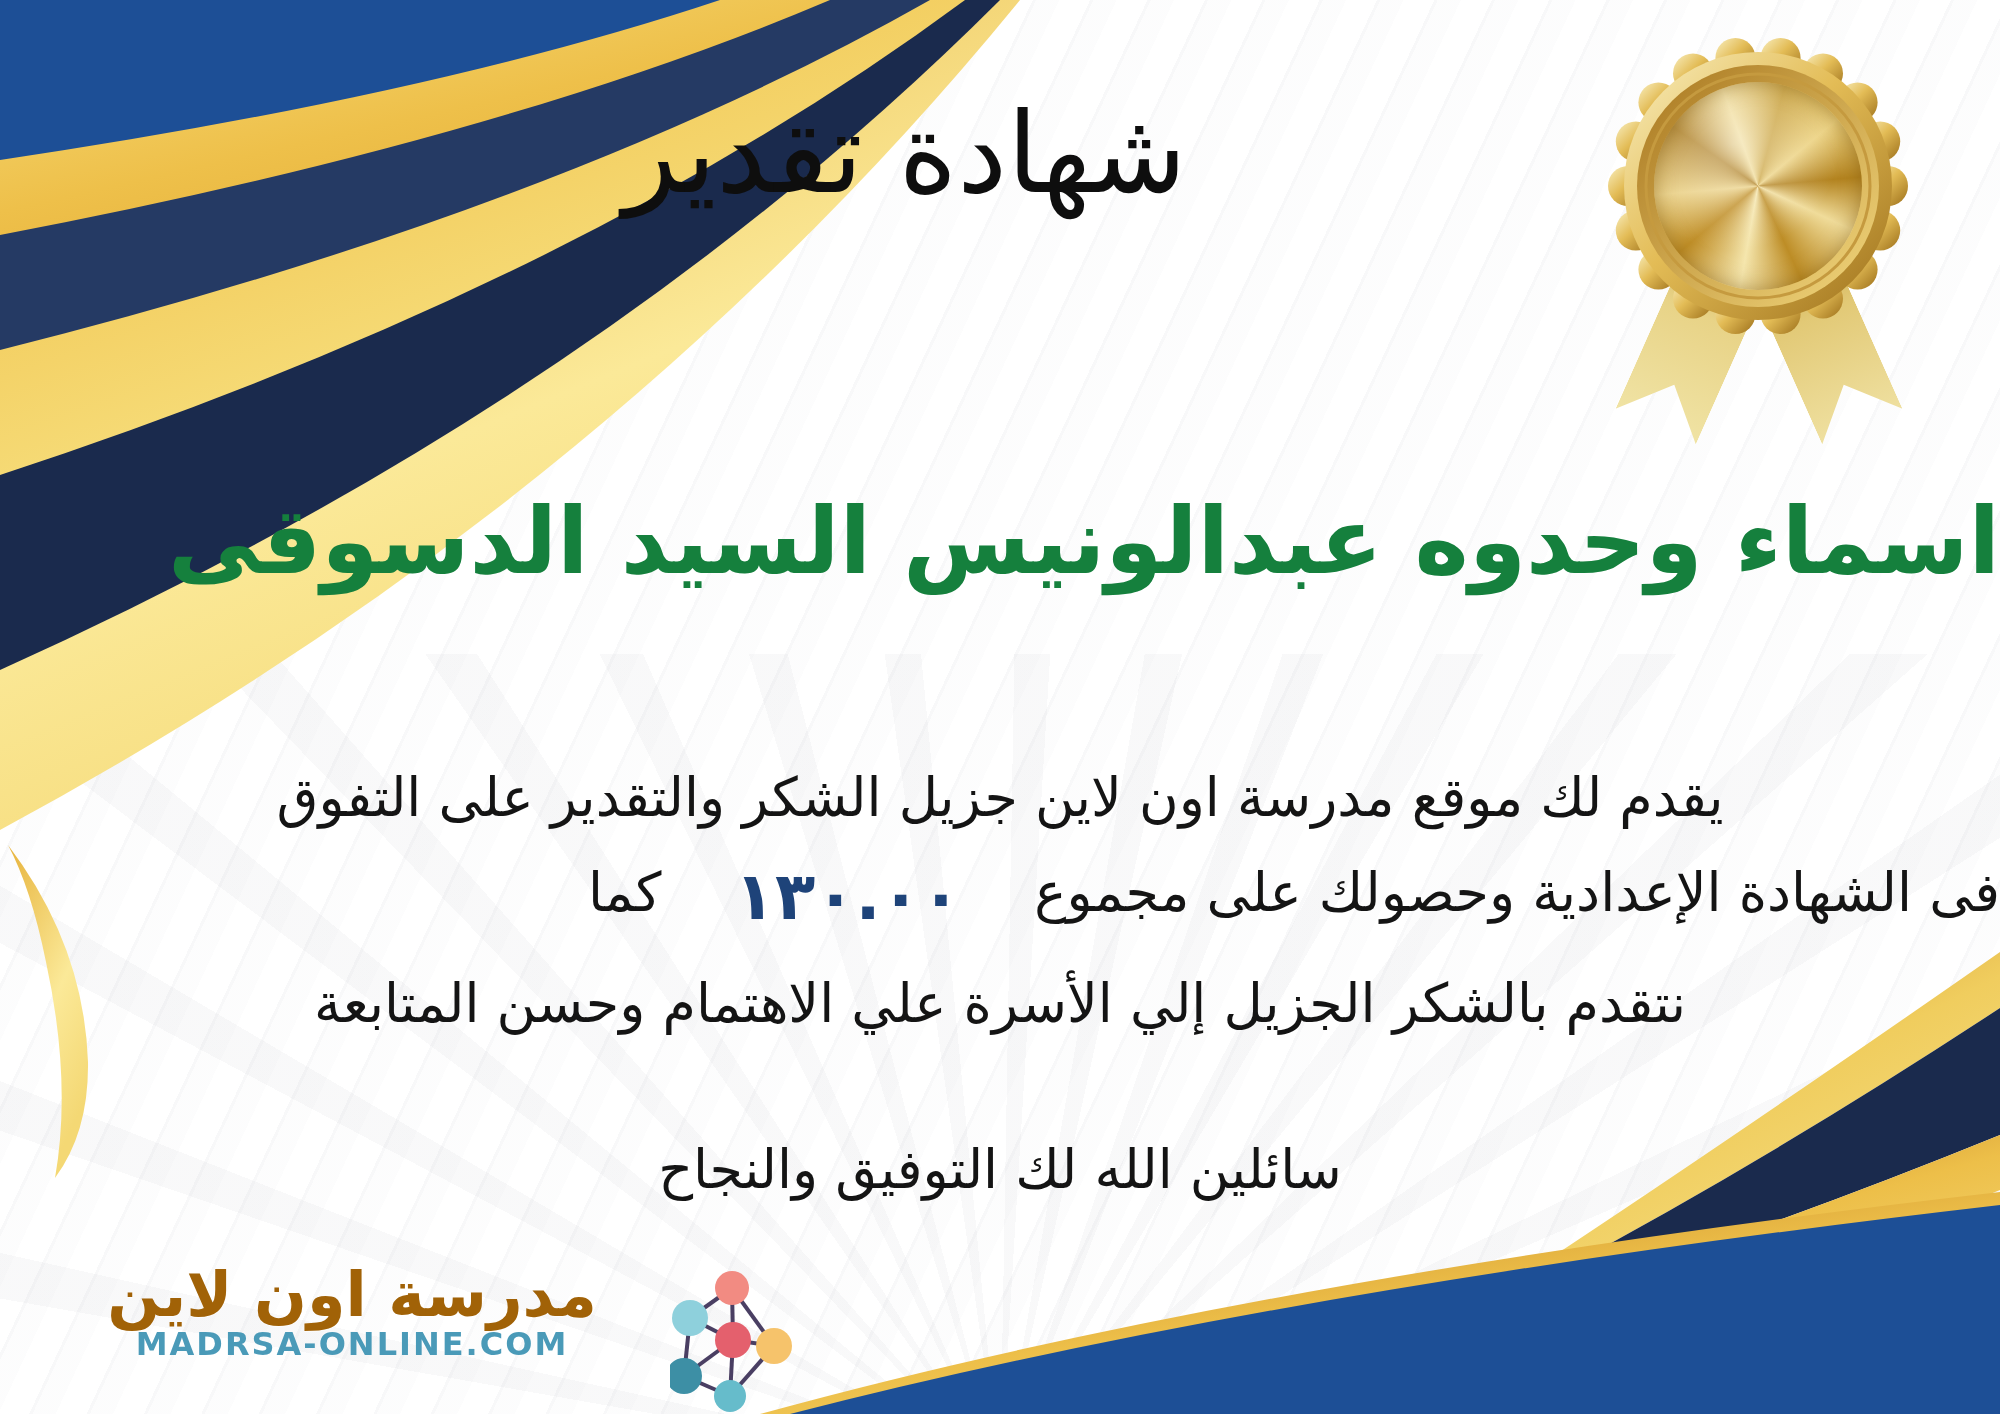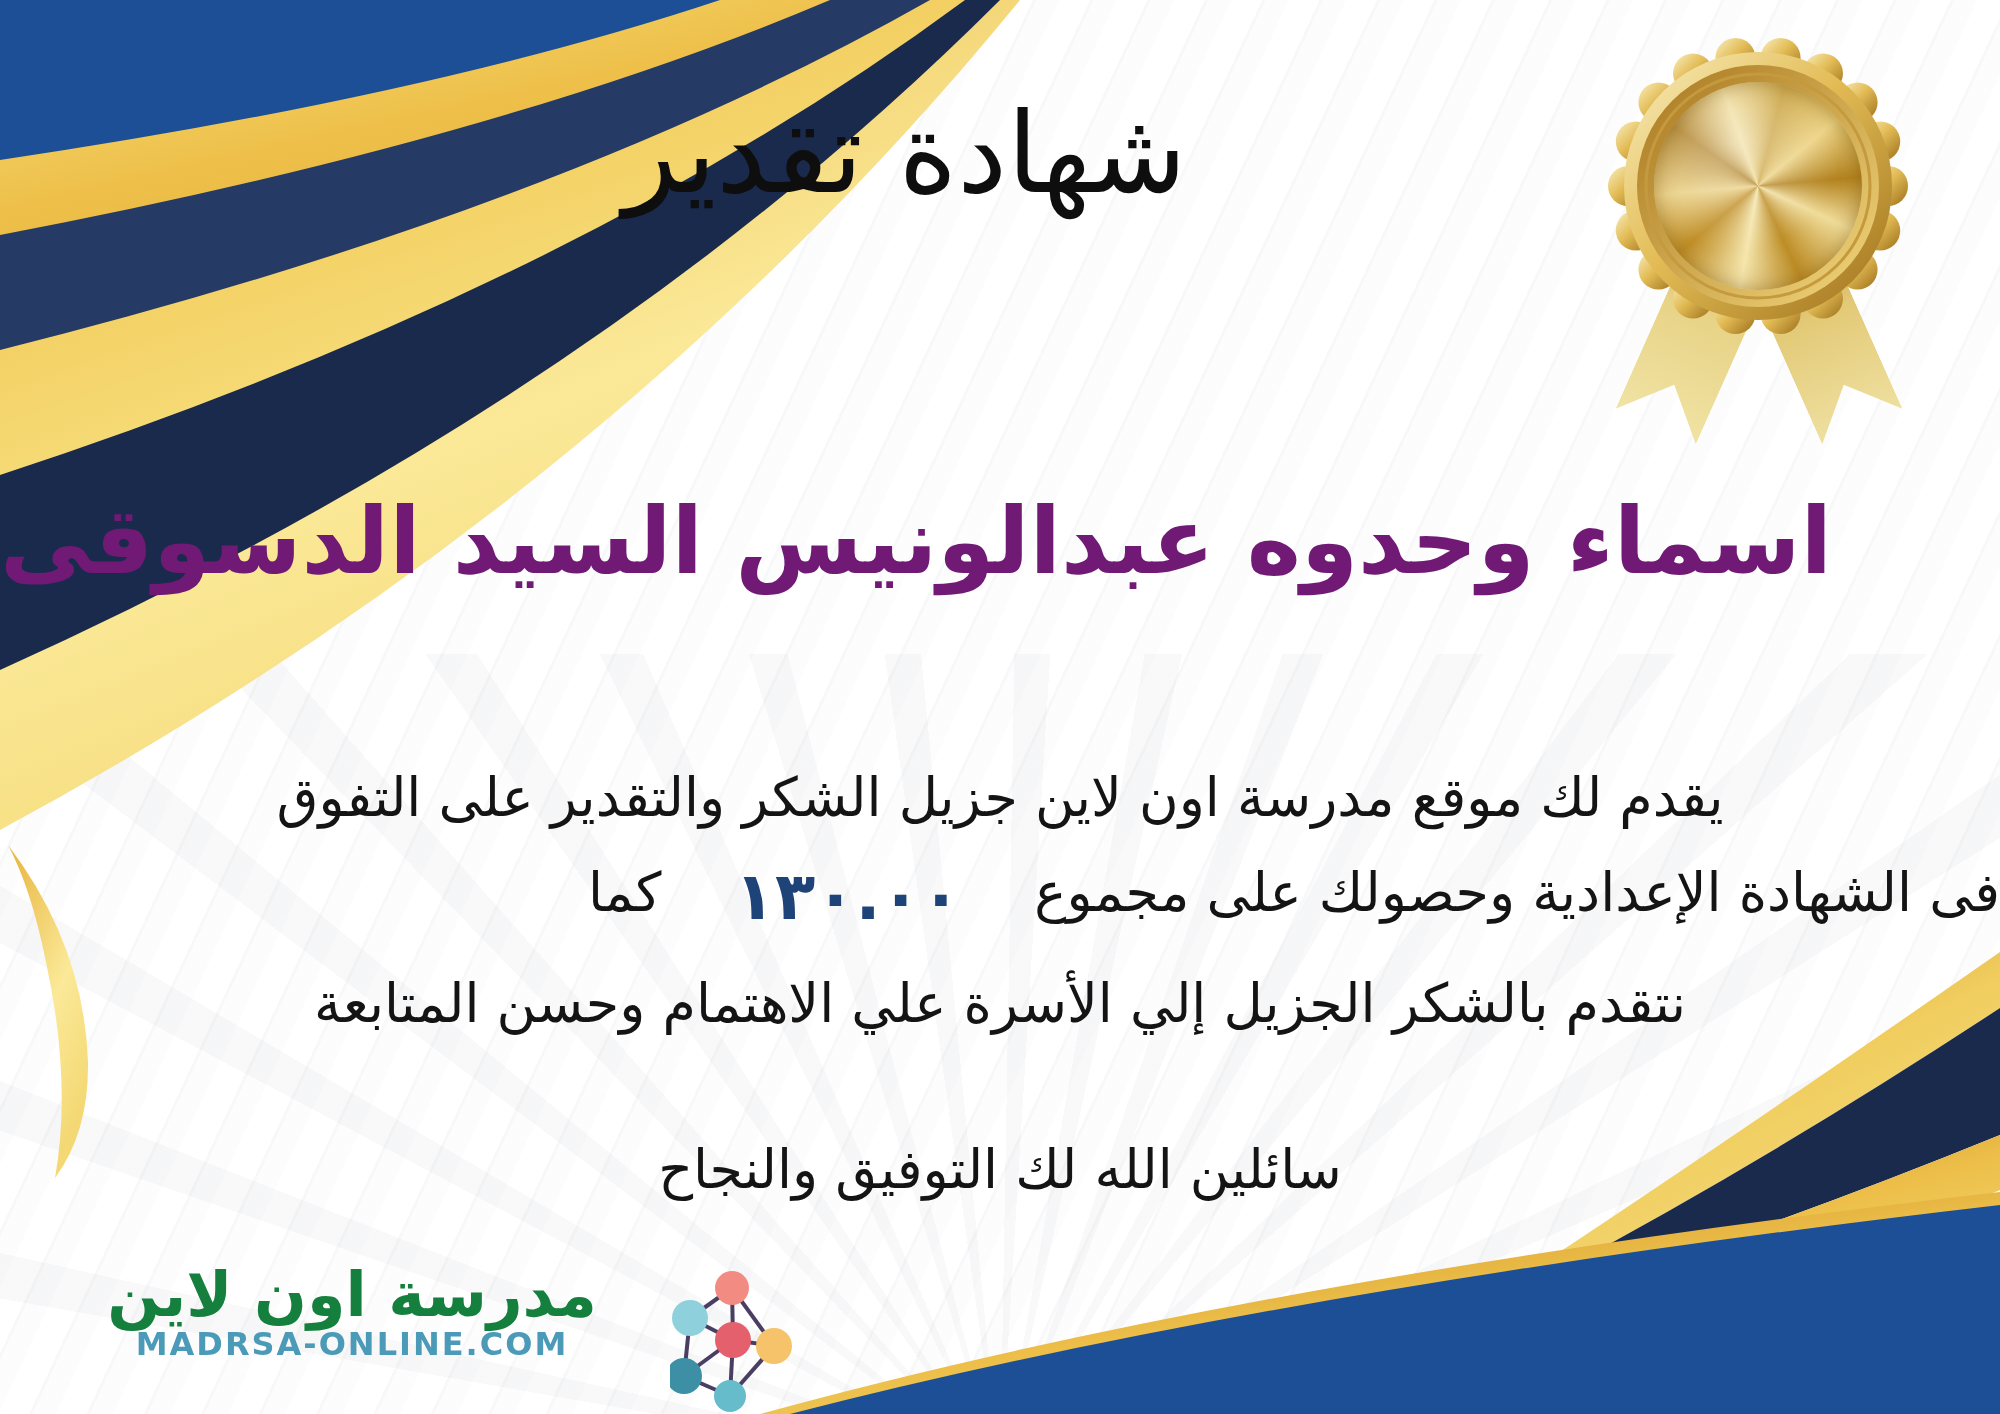--- a/index.html
+++ b/index.html
@@ -31,8 +31,8 @@
     direction:rtl;font-size:112px;font-weight:500;color:#0e0e0e;letter-spacing:1px;
   }
   .recipient{
-    position:absolute;top:488px;left:0;width:2000px;text-align:left;
-    direction:rtl;font-size:92px;font-weight:bold;color:#701a75;
+    position:absolute;top:488px;left:0;width:2000px;text-align:right;
+    direction:rtl;font-size:92px;font-weight:bold;color:#15803d;
   }
   .body-line{
     position:absolute;left:0;width:2000px;text-align:center;

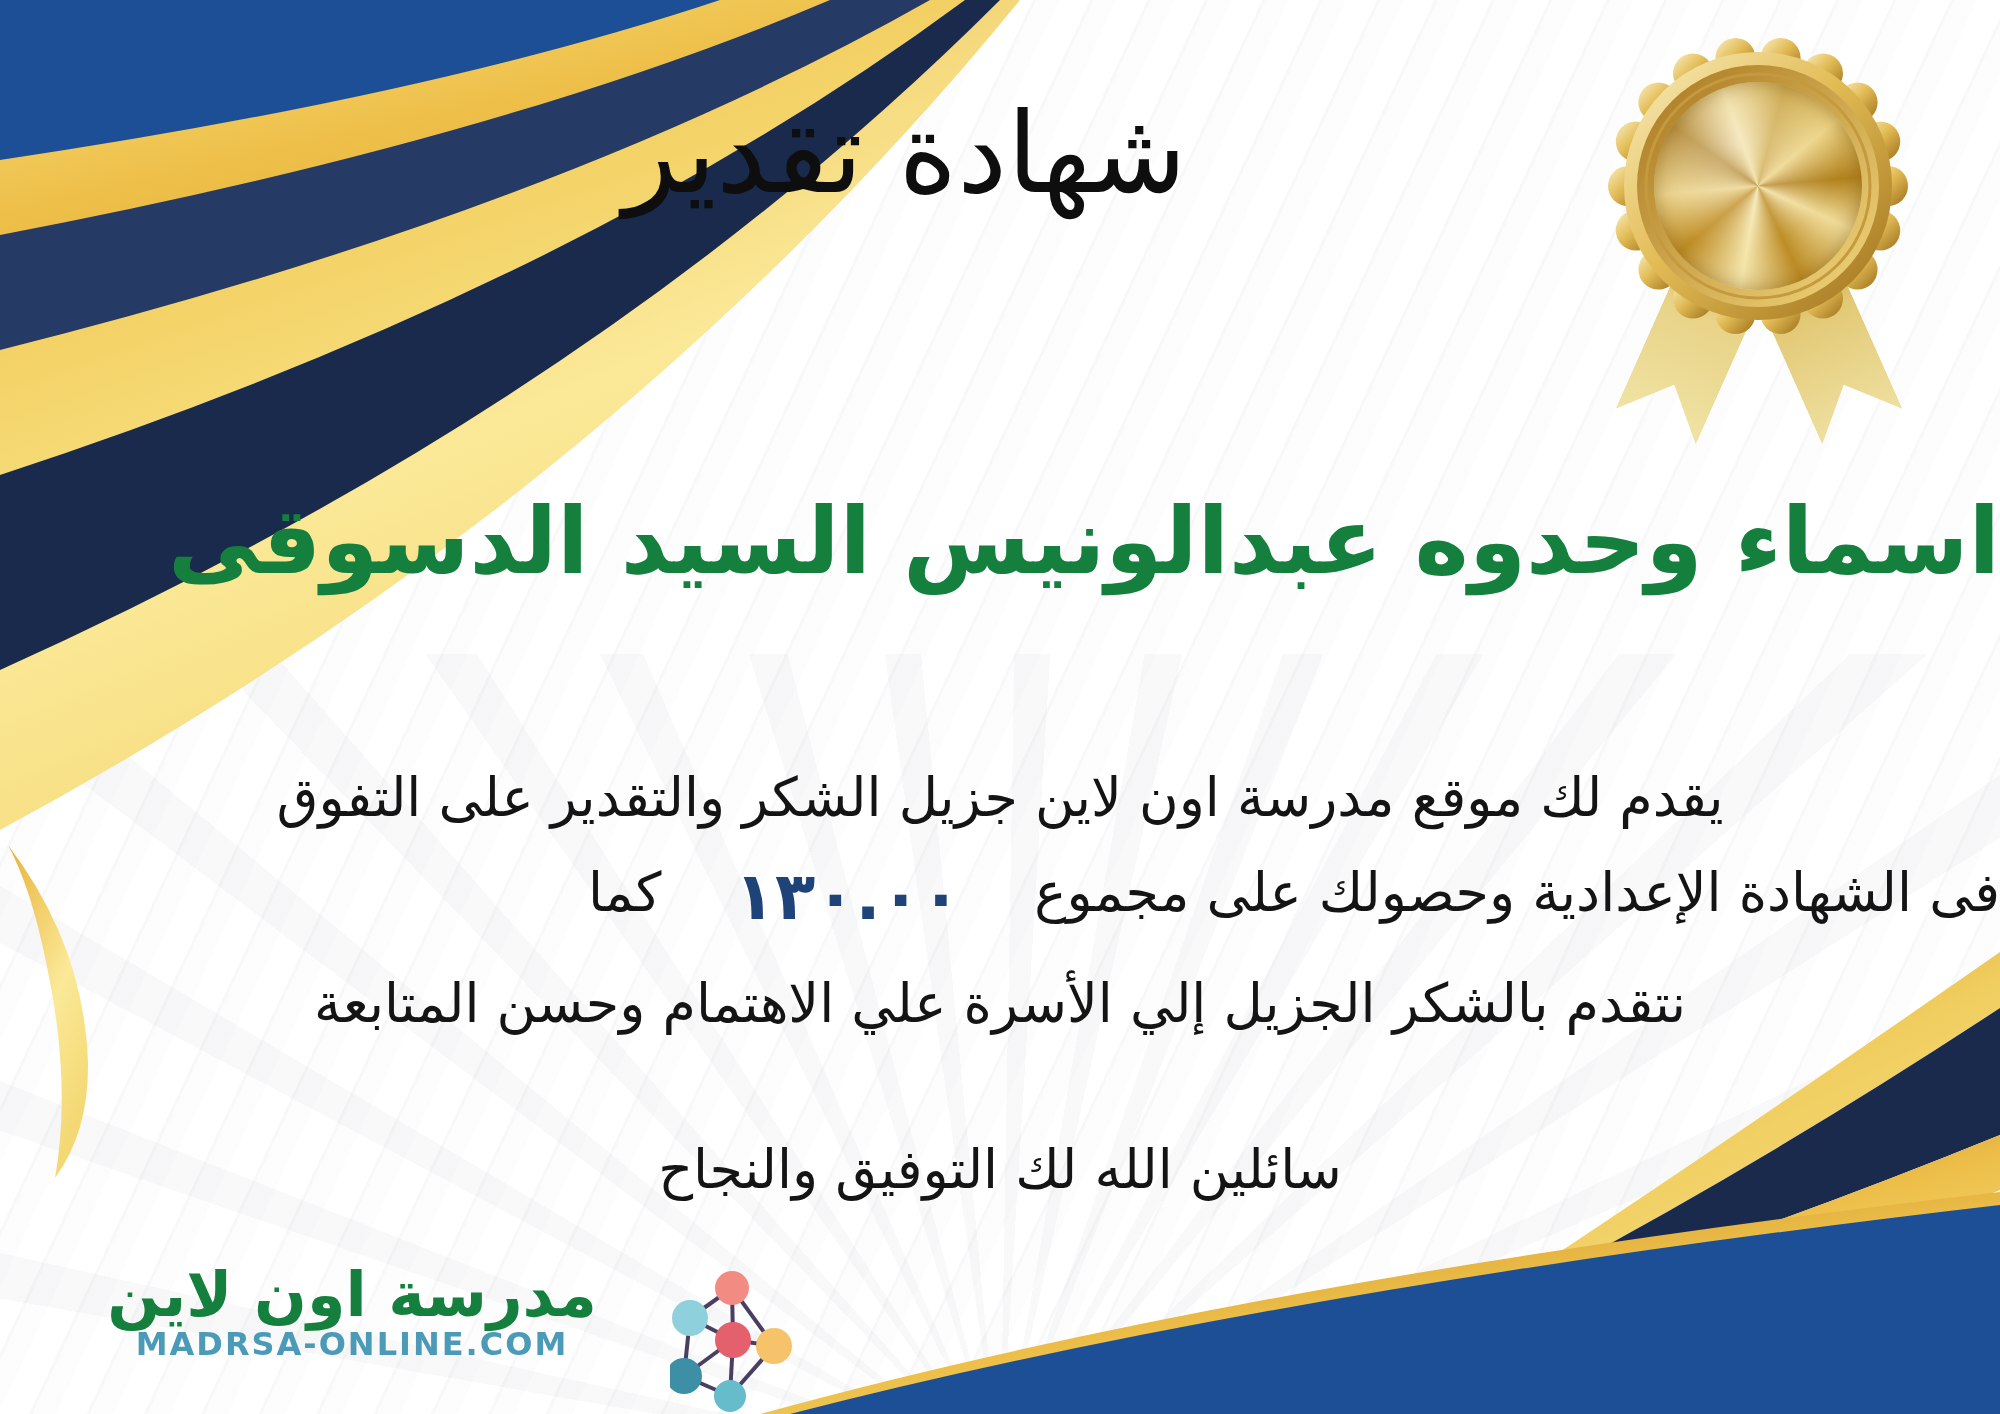--- a/index.html
+++ b/index.html
@@ -72,7 +72,7 @@
   .logo{position:absolute;left:22px;top:1262px;width:760px;height:150px;}
   .logo-text{position:absolute;left:0;top:0;width:660px;text-align:center;}
   .logo-ar{
-    direction:rtl;font-size:62px;font-weight:bold;color:#15803d;line-height:1.05;
+    direction:rtl;font-size:62px;font-weight:bold;color:#a16207;line-height:1.05;
     text-shadow:0 1px 0 rgba(255,255,255,.6);
   }
   .logo-en{

